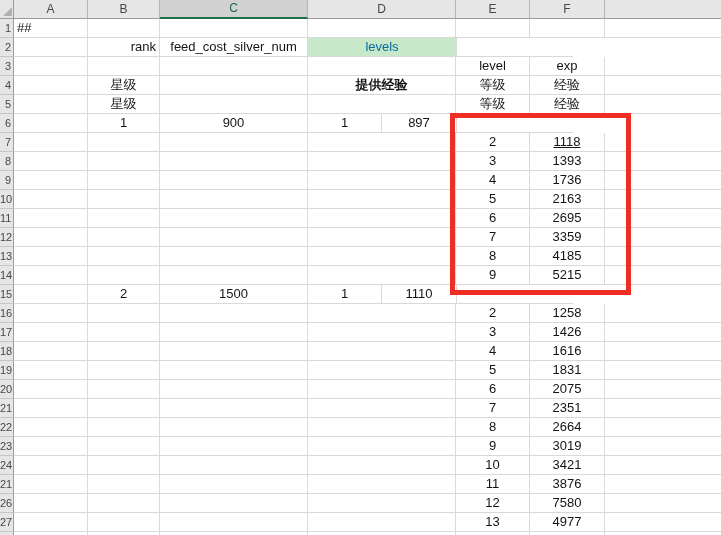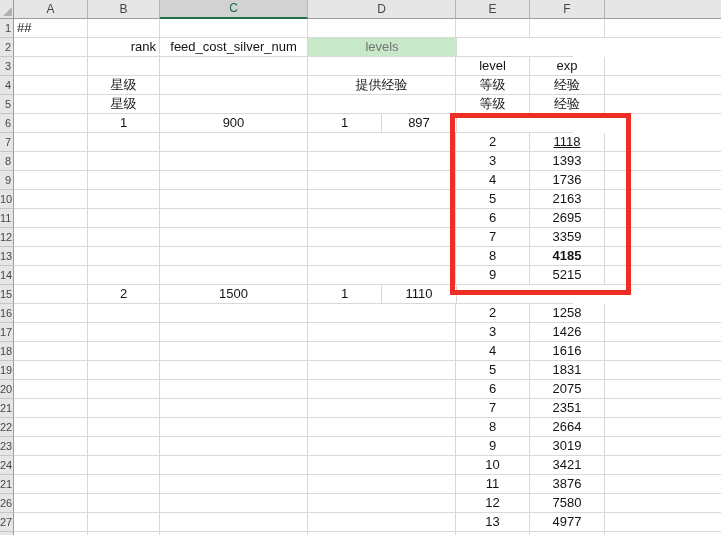--- a/index.html
+++ b/index.html
@@ -28,7 +28,7 @@
   .cell.left{text-align:left;padding-left:3px;}
   .cell.right{text-align:right;padding-right:3px;}
   .cell.fill{border-right:none;}
-  .cell.levels{background:var(--lvbg);color:#737373;}
+  .cell.levels{background:var(--lvbg);color:#0369a1;}
   .redbox{position:absolute;left:450px;top:113px;width:181px;height:182px;
           box-sizing:border-box;border:5px solid var(--red);z-index:5;pointer-events:none;}
 </style>

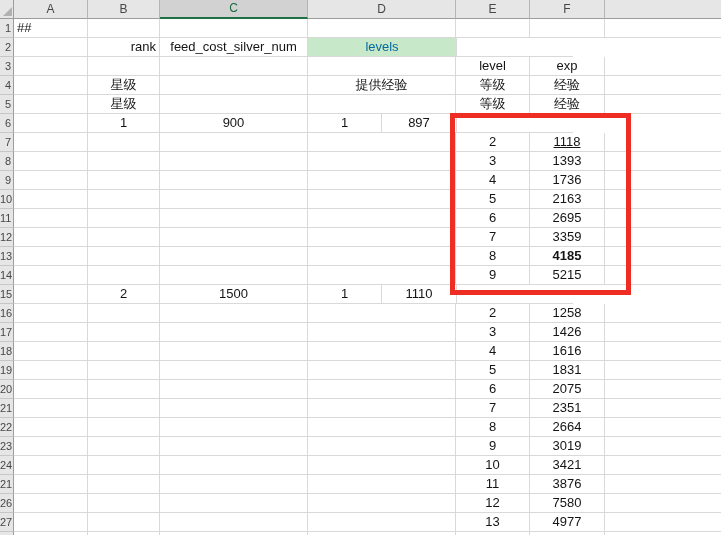--- a/index.html
+++ b/index.html
@@ -82,7 +82,7 @@
         <div class="cell" style="width: 74px;"></div>
         <div class="cell" style="width: 72px;">星级</div>
         <div class="cell" style="width: 148px;"></div>
-        <div class="cell" style="width: 148px;">提供经验</div>
+        <div class="cell" style="width: 148px; font-weight: bold;">提供经验</div>
         <div class="cell" style="width: 74px;">等级</div>
         <div class="cell" style="width: 75px;">经验</div>
         <div class="cell fill" style="width: 116px;"></div>

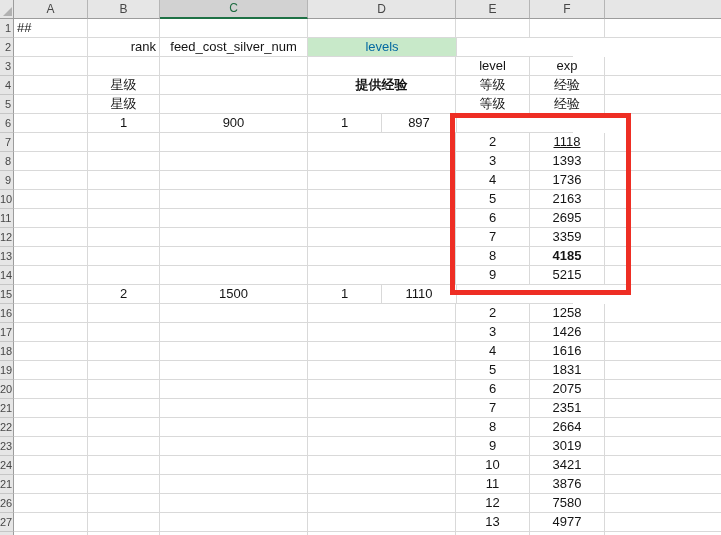--- a/index.html
+++ b/index.html
@@ -173,7 +173,7 @@
         <div class="cell" style="width: 148px;"></div>
         <div class="cell" style="width: 148px;"></div>
         <div class="cell" style="width: 74px;">8</div>
-        <div class="cell" style="width: 75px; font-weight: bold;">4185</div>
+        <div class="cell" style="width: 75px;">4185</div>
         <div class="cell fill" style="width: 116px;"></div>
       </div>
       <div class="brow">

